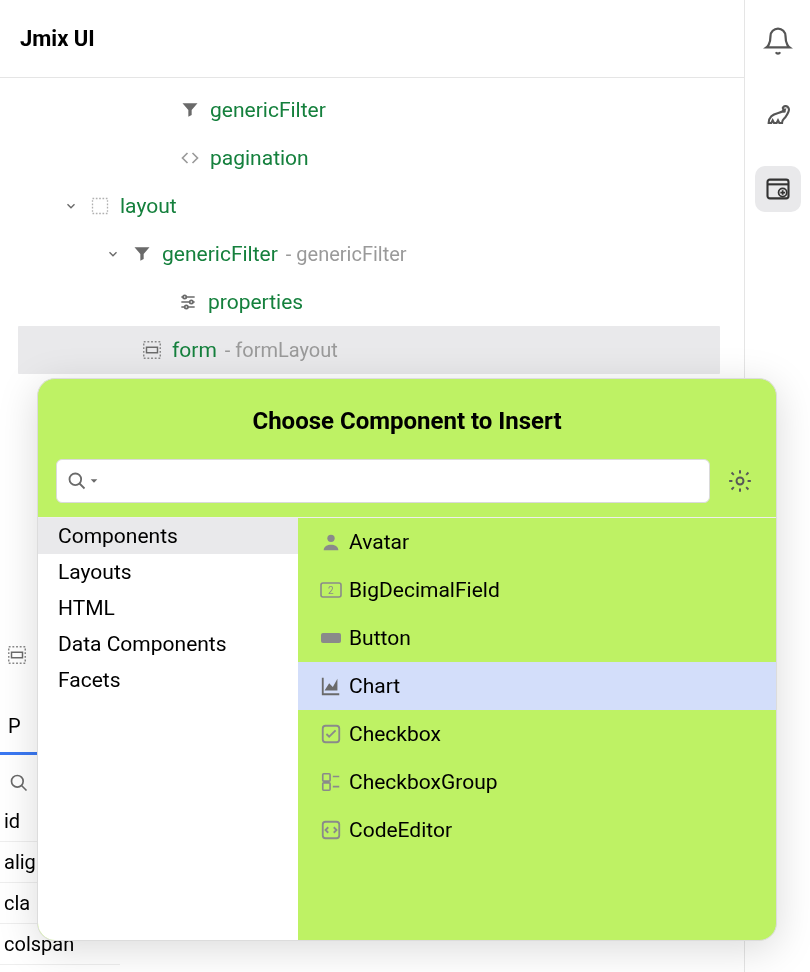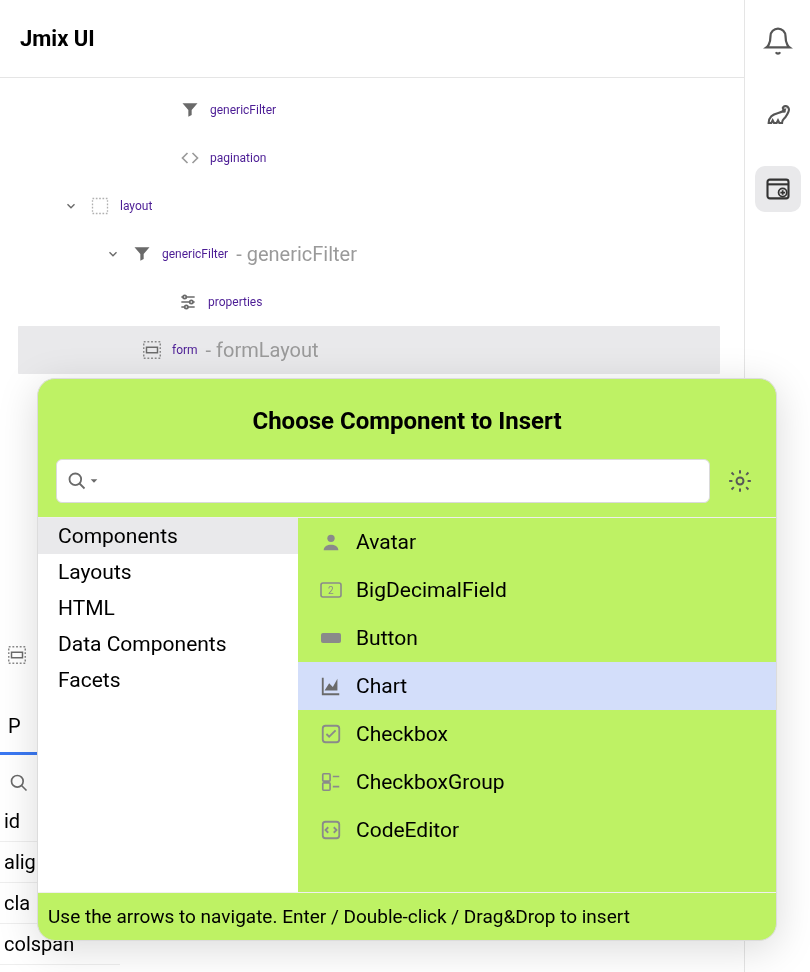--- a/index.html
+++ b/index.html
@@ -22,7 +22,7 @@
     .indent-sel { padding-left: 122px; }
     .chev { width: 18px; display: inline-flex; justify-content: center; color: #6a6a6a; }
     .tree-icon { width: 24px; height: 24px; display: inline-flex; align-items: center; justify-content: center; color: #6a6a6a; }
-    .tree-label { font-size: 12px; color: #4c1d95; }
+    .tree-label { font-size: 21px; color: #15803d; }
     .tree-suffix { font-size: 20px; color: #9a9a9a; }
     
     .popup { position: absolute; left: 37px; top: 378px; width: 740px; height: 563px; background: #bef264; border: 1px solid #dcdcdc; border-radius: 18px; box-shadow: 0 8px 40px rgba(0,0,0,0.15); display: flex; flex-direction: column; overflow: hidden; z-index: 50; }

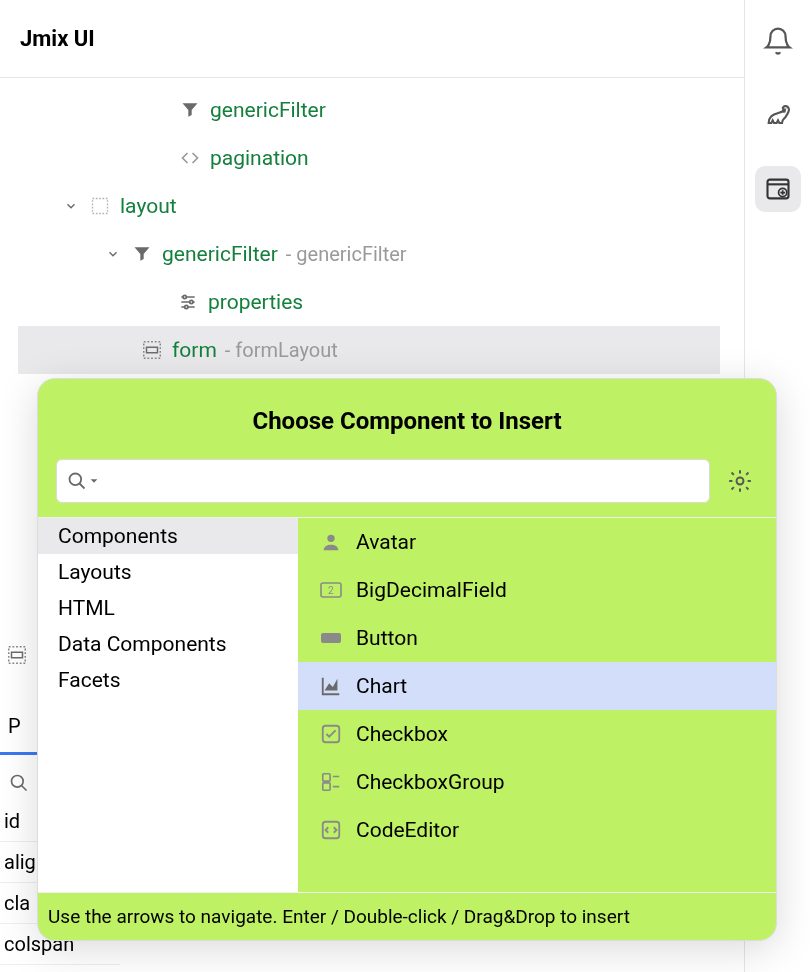--- a/index.html
+++ b/index.html
@@ -38,7 +38,7 @@
     .cat-item { padding: 6px 20px; font-size: 21px; cursor: pointer; }
     .cat-item.sel { background: #e9e9eb; }
     .comp-list { flex: 1; overflow: hidden; }
-    .comp-item { display: flex; align-items: center; gap: 12px; padding: 10px 20px; font-size: 21px; cursor: pointer; height: 48px; }
+    .comp-item { display: flex; align-items: center; gap: 5px; padding: 10px 20px; font-size: 21px; cursor: pointer; height: 48px; }
     .comp-item.sel { background: #d3defa; }
     .comp-icon { width: 26px; height: 26px; display: flex; align-items: center; justify-content: center; color: #6a6a6a; }
     

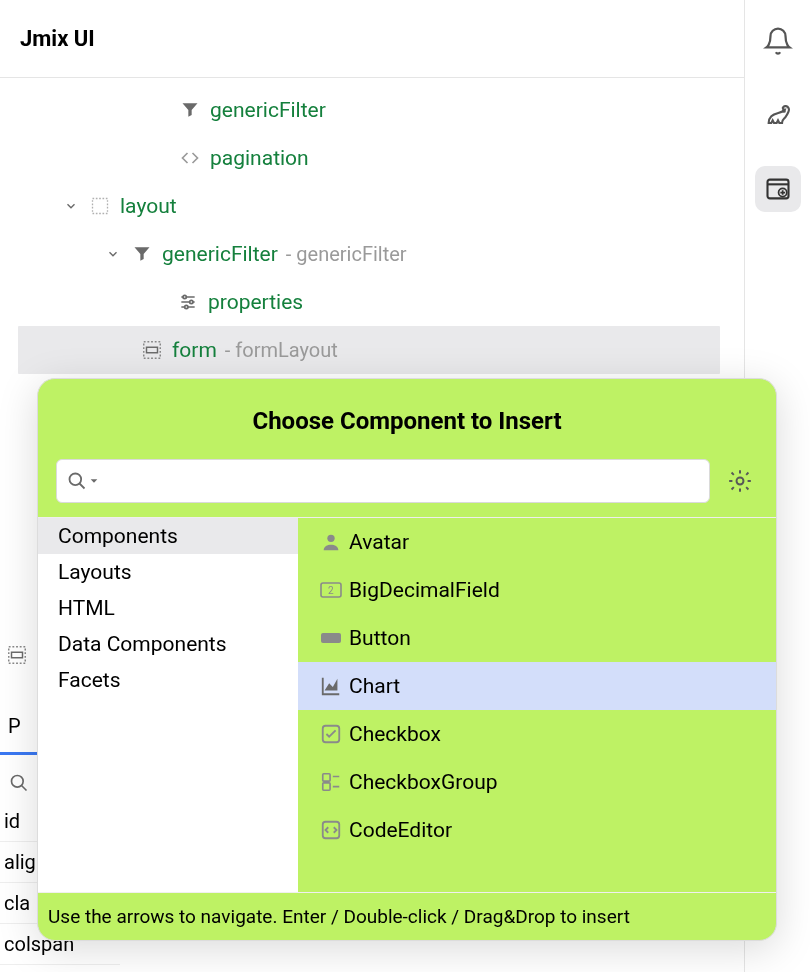--- a/index.html
+++ b/index.html
@@ -264,7 +264,6 @@
       </div>
     </div>
   </div>
-  <div class="popup-hint">Use the arrows to navigate.  Enter / Double-click / Drag&amp;Drop to insert</div>
 </div>
 
 </body></html>

